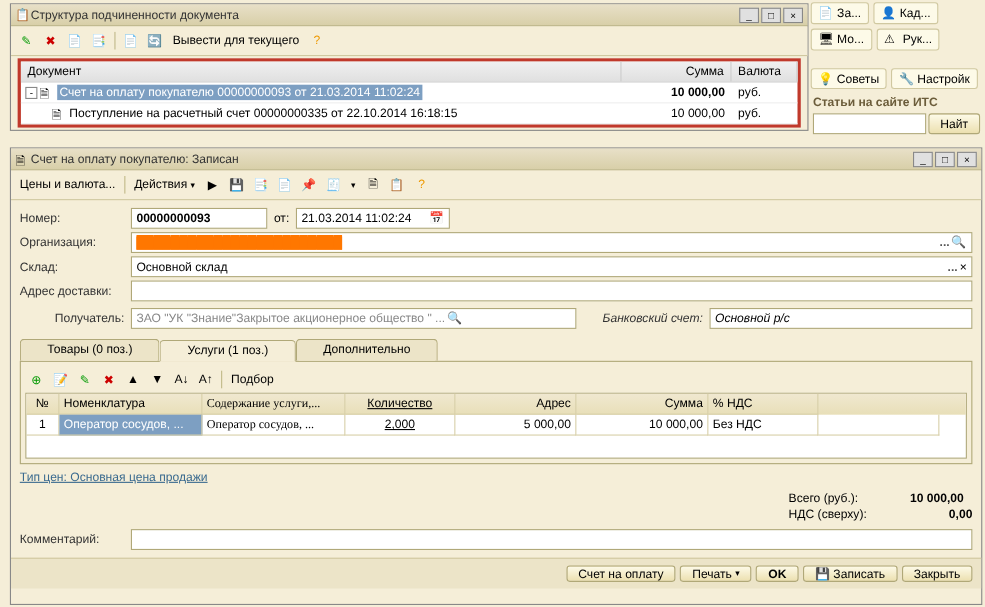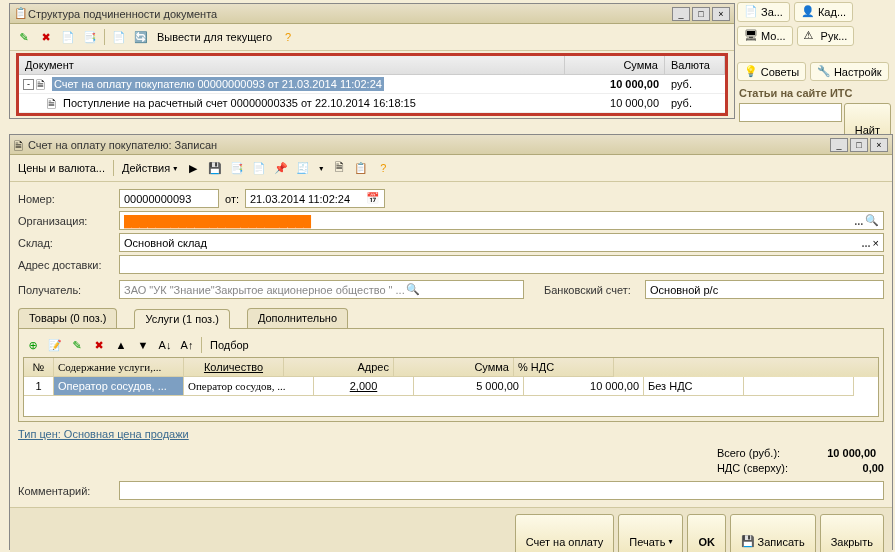--- a/index.html
+++ b/index.html
@@ -60,7 +60,7 @@
 .totals .tl { text-align: right; }
 .totals .tv { width: 90px; text-align: right; font-weight: bold; }
 .bottom-btns { display: flex; justify-content: flex-end; gap: 4px; padding: 6px 8px; border-top: 1px solid #d0c8a0; background: #ece4c8; }
-.btn { background: linear-gradient(#fdfae8,#ece0b0); border: 1px solid #b0a878; padding: 20px 10px; cursor: pointer; border-radius: 3px; display: flex; align-items: center; gap: 3px; }
+.btn { background: linear-gradient(#fdfae8,#ece0b0); border: 1px solid #b0a878; padding: 0 10px; cursor: pointer; border-radius: 3px; display: flex; align-items: center; gap: 3px; }
 .btn.ok { font-weight: bold; }
 .link { color: #3a6a8f; text-decoration: underline; cursor: pointer; }
 

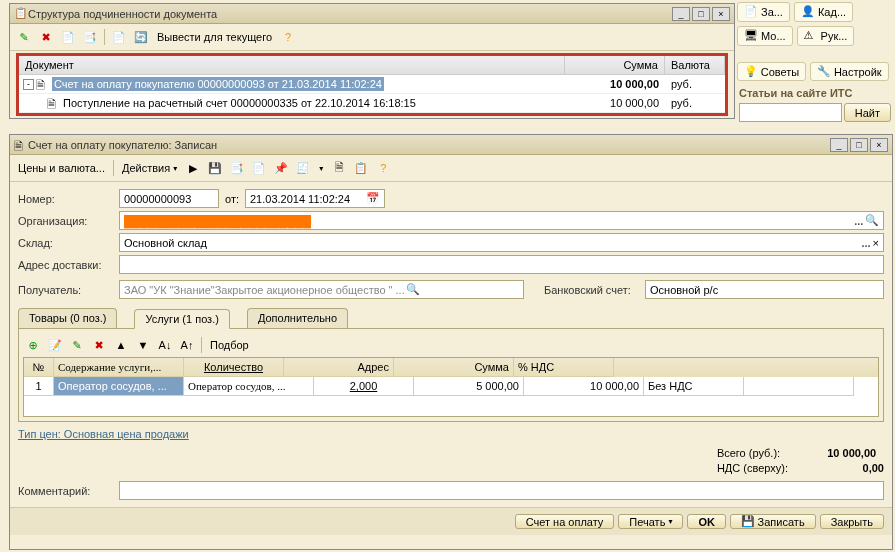--- a/index.html
+++ b/index.html
@@ -192,7 +192,7 @@
       <div style="flex:1;">
         <div class="fld-row">
           <span class="fld-lbl">Номер:</span>
-          <div class="input" style="width:100px;">
+          <div class="input" style="width:124px;font-weight:bold;">
               <span>00000000093</span>
             </div>
           <span>от:</span>

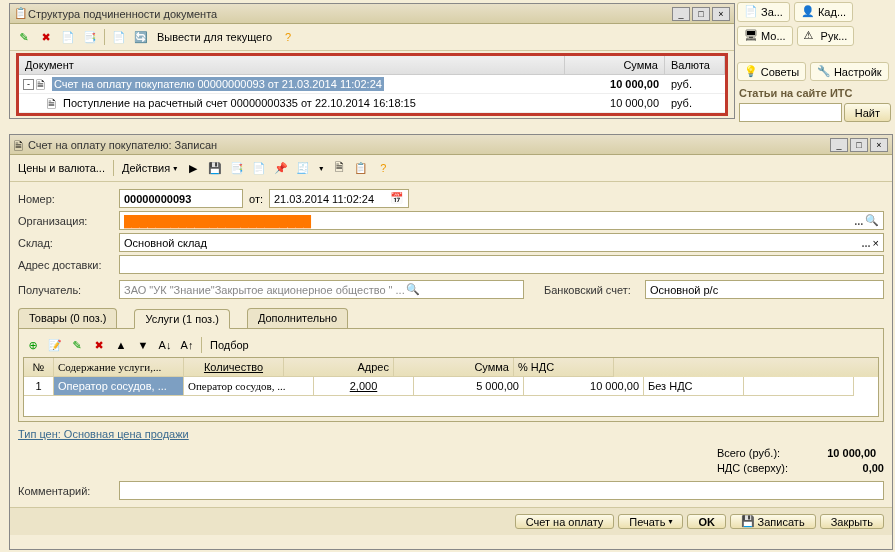--- a/index.html
+++ b/index.html
@@ -226,7 +226,7 @@
       </div>
     </div>
 
-    <div style="display:flex; gap:20px;">
+    <div style="display:flex; gap:20px;text-align:right;">
       <div class="fld-row" style="flex:1;">
         <span class="fld-lbl">Получатель:</span>
         <div class="input" style="flex:1;color:#888;">

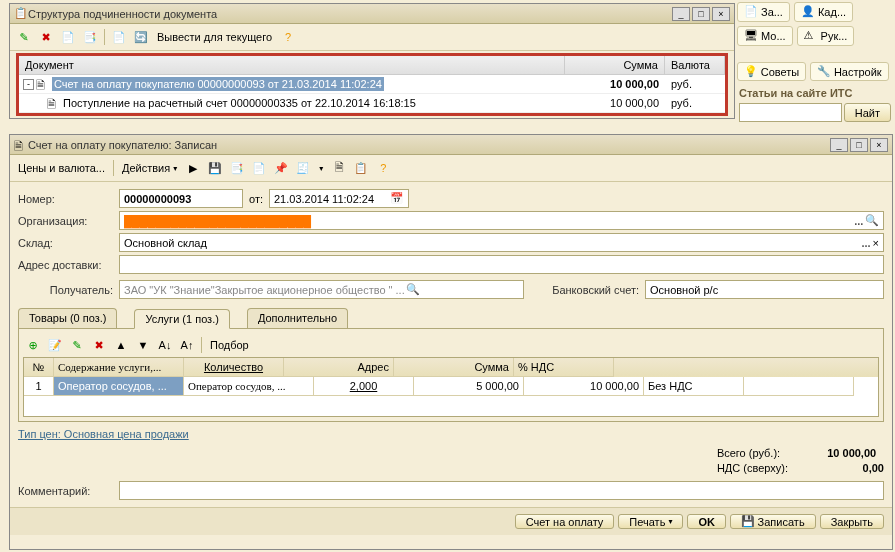--- a/index.html
+++ b/index.html
@@ -234,7 +234,7 @@
             <span class="mag">🔍</span>
           </div>
       </div>
-      <div class="fld-row" style="width:340px;">
+      <div class="fld-row" style="width:340px;font-style:italic;">
         <span class="fld-lbl">Банковский счет:</span>
         <div class="input" style="flex:1;">
             <span>Основной р/с</span>

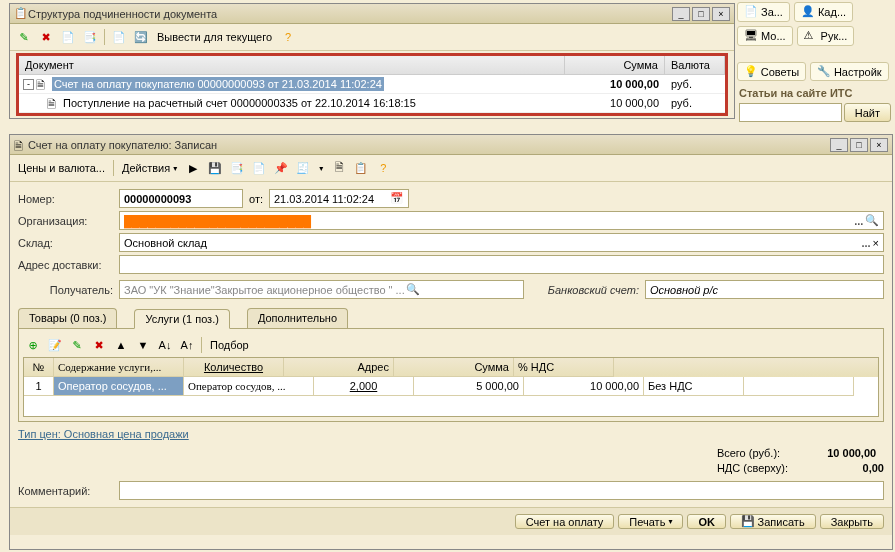--- a/index.html
+++ b/index.html
@@ -43,7 +43,7 @@
 
 
 .tabs { display: flex; margin-top: 6px; }
-.tab { padding: 3px 10px; border: 1px solid #b0a878; border-bottom: none; background: #ece4c8; margin-right: 17px; border-radius: 4px 4px 0 0; cursor: pointer; }
+.tab { padding: 3px 24px; border: 1px solid #b0a878; border-bottom: none; background: #ece4c8; margin-right: 0; border-radius: 4px 4px 0 0; cursor: pointer; }
 .tab.active { background: #f5eed8; border-bottom: 1px solid #f5eed8; position: relative; top: 1px; }
 .tab-pane { border: 1px solid #b0a878; padding: 4px; }
 

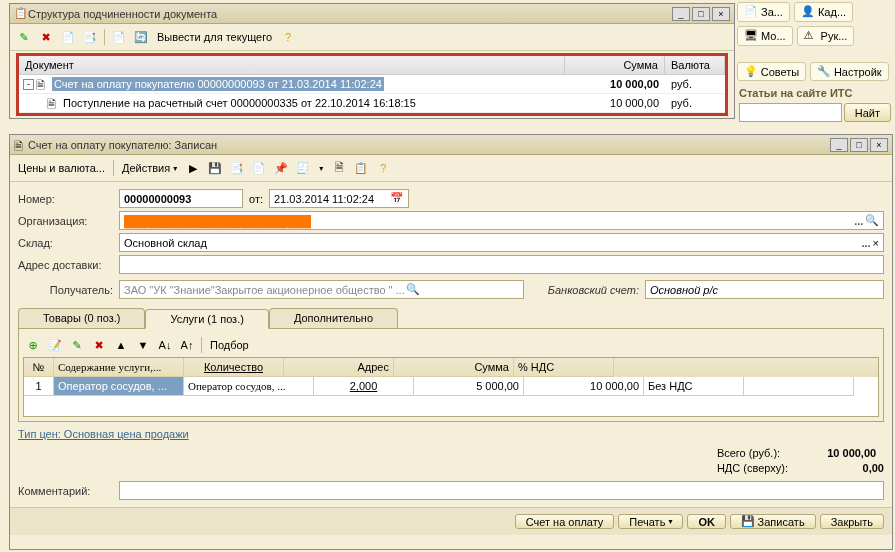--- a/index.html
+++ b/index.html
@@ -265,6 +265,7 @@
       <div class="grid">
         <div class="grid-head">
           <div class="gc-n">№</div>
+          <div class="gc-nom">Номенклатура</div>
           <div class="gc-sod">Содержание услуги,...</div>
           <div class="gc-kol">Количество</div>
           <div class="gc-cena">Адрес</div>

